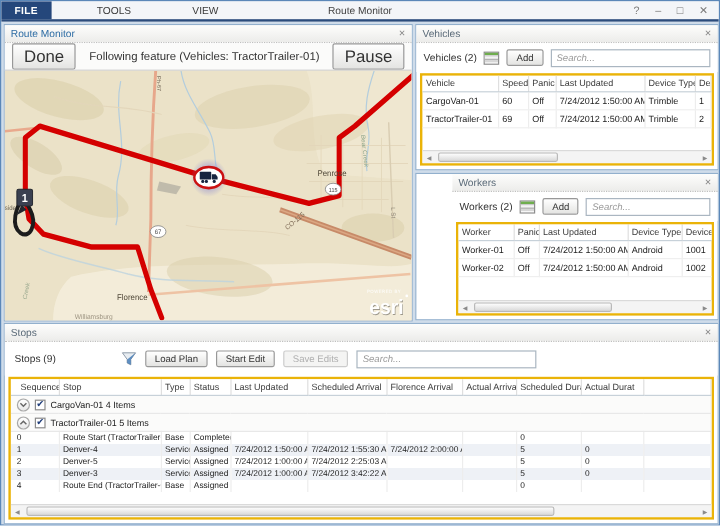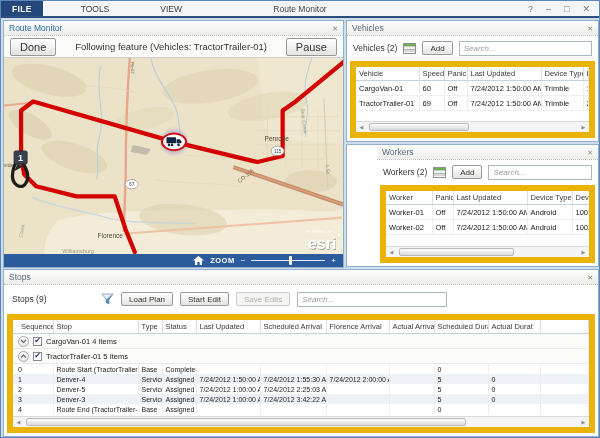--- a/index.html
+++ b/index.html
@@ -29,7 +29,7 @@
 
   .rm-toolbar { flex:0 0 22px; background:#fbfbfa; border-bottom:1px solid #cfcfcf; display:flex; align-items:center; padding:0 6px; }
   .rm-status { flex:1; text-align:center; font-size:9.5px; color:#333; }
-  .btn { font-size:11px; color:#333; background:linear-gradient(#ffffff,#e4e4e2); border:1px solid #989898; border-radius:2px; padding:2px 9px; white-space:nowrap; }
+  .btn { font-size:14px; color:#333; background:linear-gradient(#ffffff,#e4e4e2); border:1px solid #989898; border-radius:2px; padding:2px 9px; white-space:nowrap; }
   .btn.small { font-size:8px; padding:1.5px 7px; }
   .btn.disabled { color:#b0b0b0; border-color:#cccccc; background:#f4f4f3; }
 

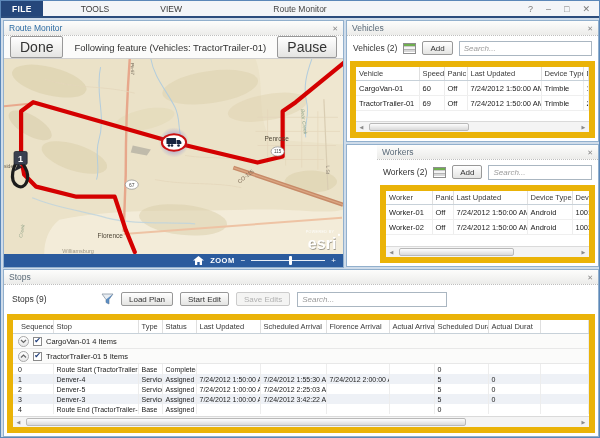--- a/index.html
+++ b/index.html
@@ -54,7 +54,7 @@
   .search::placeholder { color:#9a9a9a; font-style:italic; }
 
   
-  .grid-wrap { flex:1; margin:1px 3px 3px 3px; border:6px solid #eab308; background:#fff; position:relative; overflow:hidden; }
+  .grid-wrap { flex:1; margin:1px 3px 3px 3px; border:2px solid #eab308; background:#fff; position:relative; overflow:hidden; }
   table { border-collapse:collapse; table-layout:fixed; width:100%; }
   th { font-weight:normal; text-align:left; font-size:7.5px; color:#3a3a3a; border-right:1px solid #dfdfdf; border-bottom:1px solid #c7d1d9; padding:2px 3px; white-space:nowrap; overflow:hidden; background:#fff; }
   td { font-size:7px; color:#222; padding:1.5px 3px; border-right:1px solid #ededed; white-space:nowrap; overflow:hidden; }

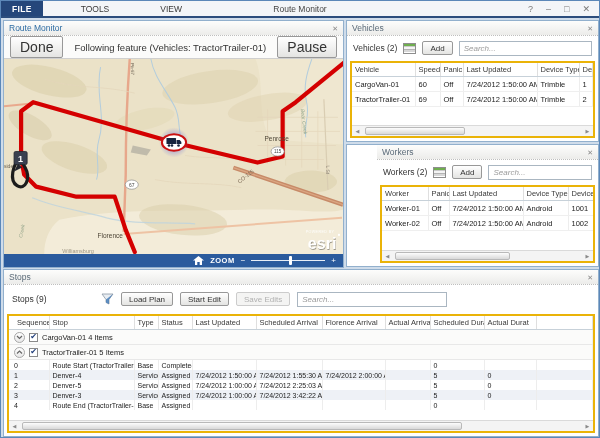--- a/index.html
+++ b/index.html
@@ -209,19 +209,6 @@
       </svg>
     </div>
 
-    <div class="zoombar">
-      <div class="grp">
-        <svg class="home" width="11" height="9" viewBox="0 0 11 9">
-          <path d="M5.5,0 L11,4.5 L9,4.5 L9,9 L6.7,9 L6.7,6 L4.3,6 L4.3,9 L2,9 L2,4.5 L0,4.5 Z" fill="#fff"></path>
-        </svg>
-        <span class="zoom-label">ZOOM</span>
-        <span>−</span>
-        <div class="zoom-track">
-          <div class="zoom-handle"></div>
-        </div>
-        <span>+</span>
-      </div>
-    </div>
   </div>
 
   <div class="panel" id="vehicles-panel">

